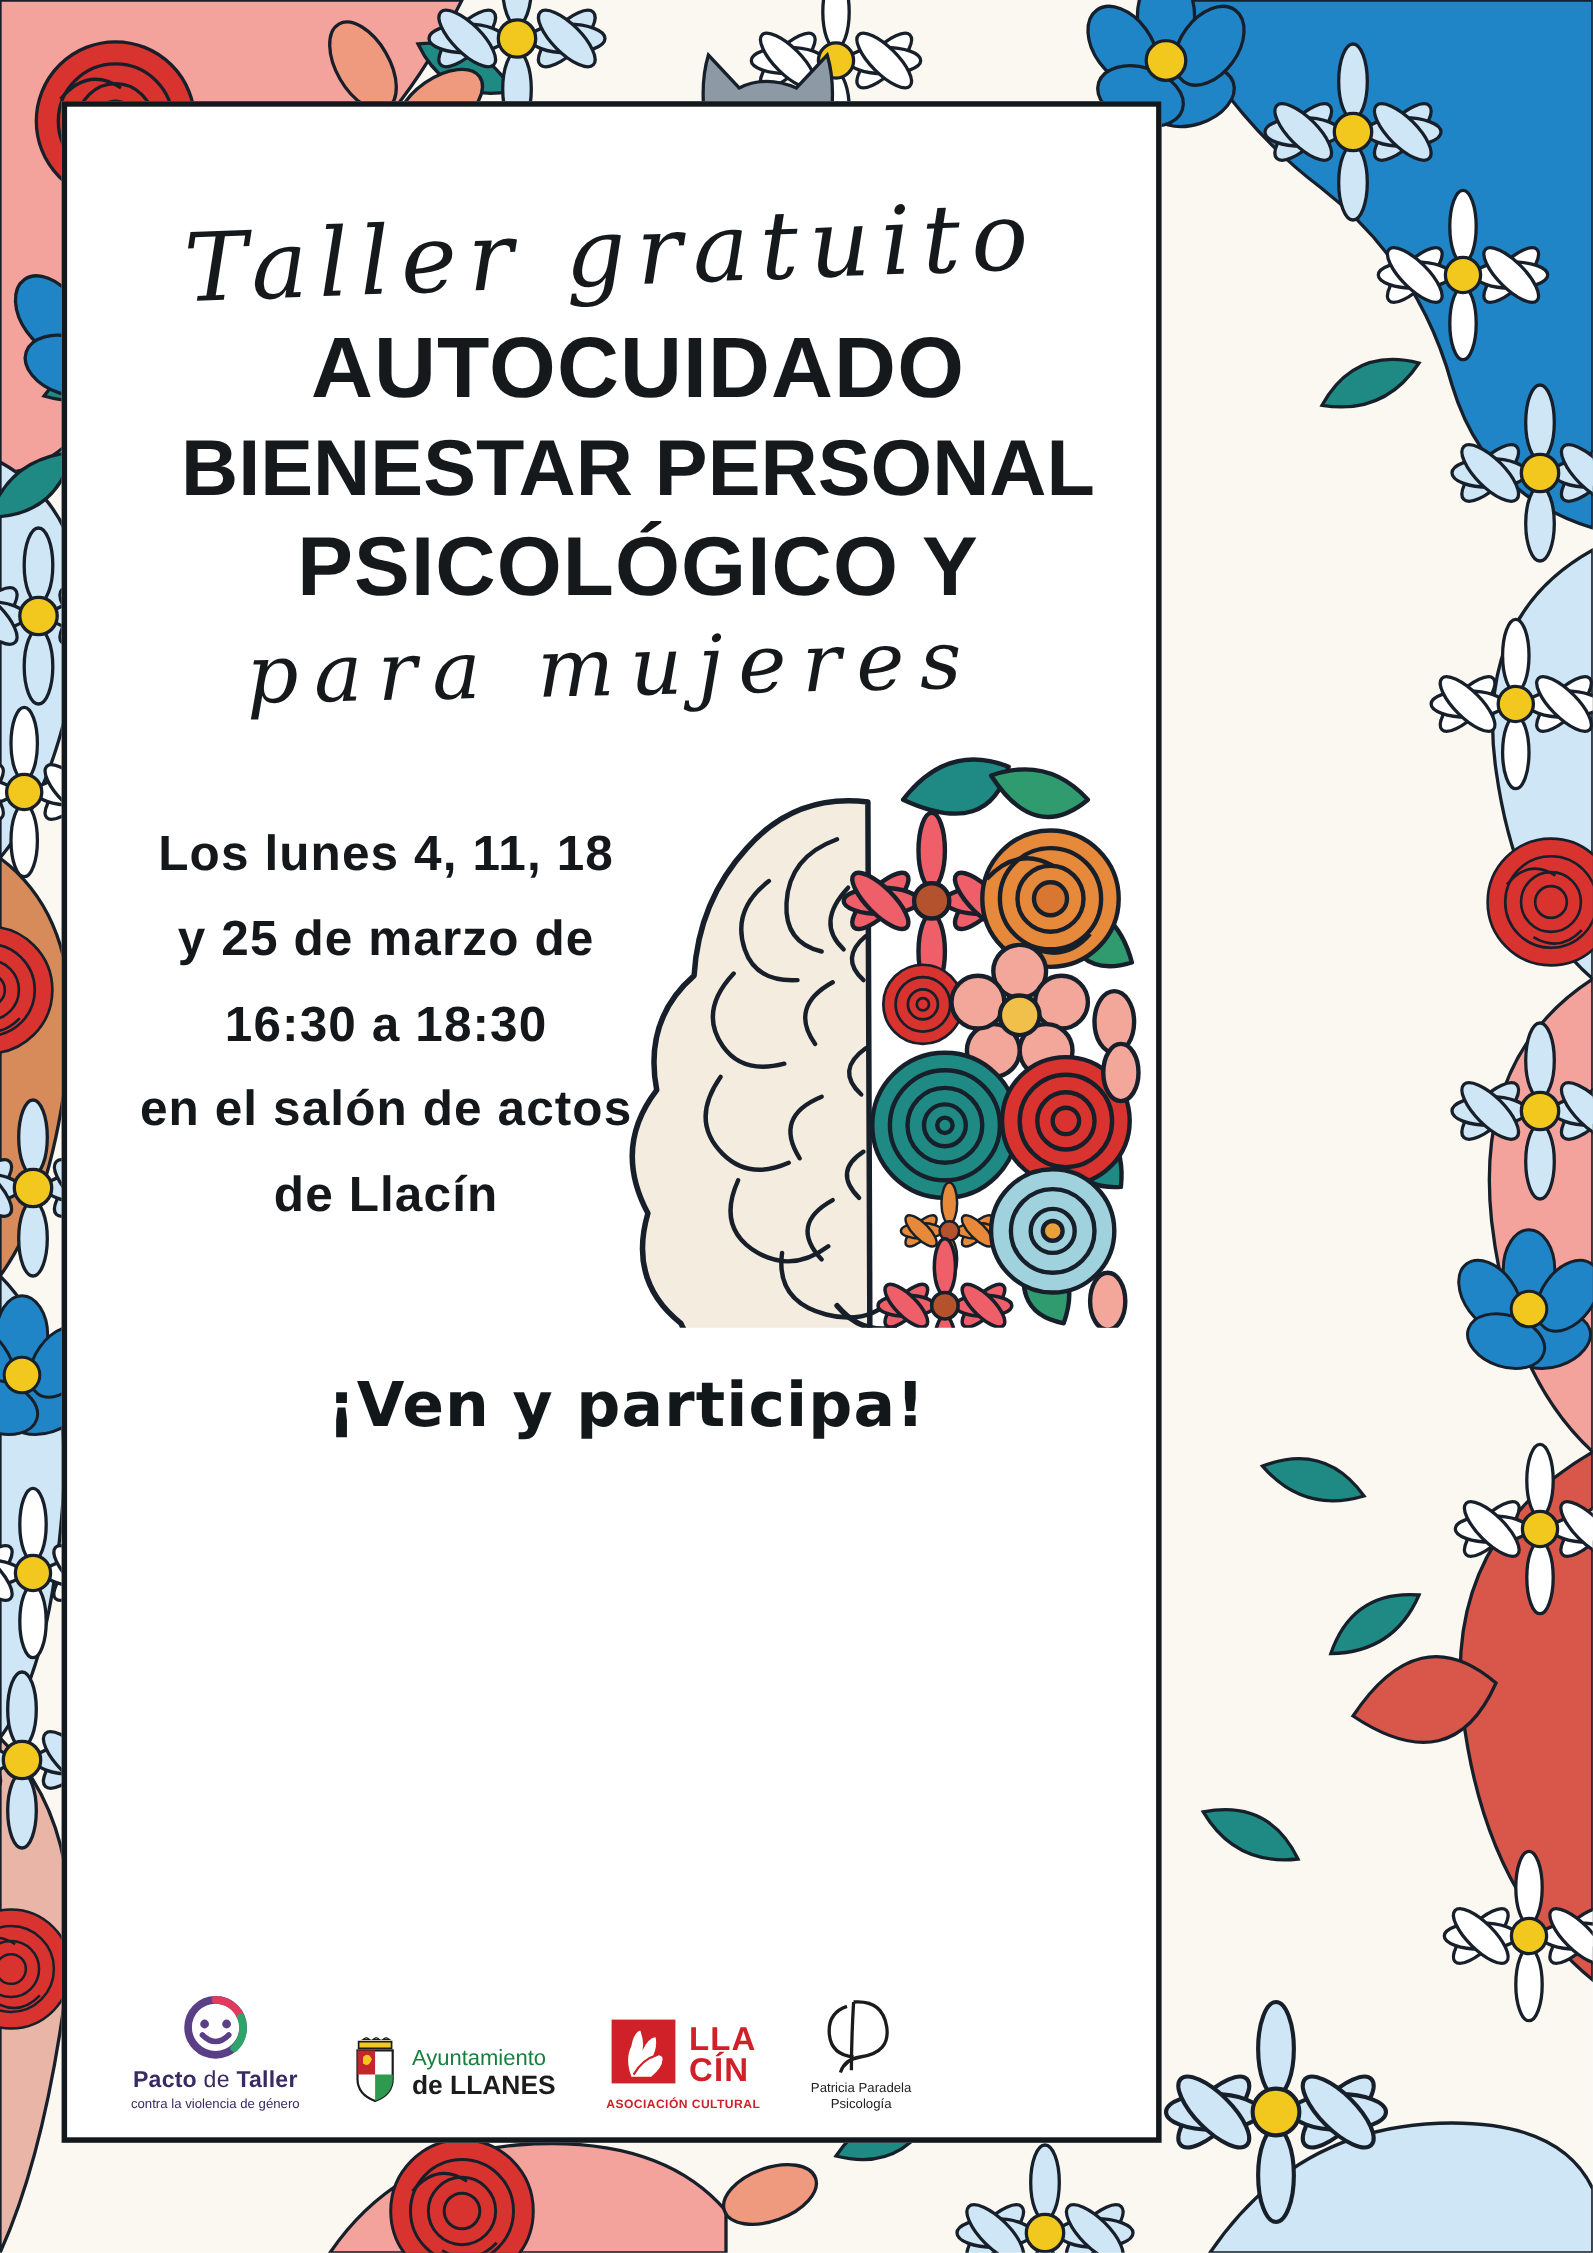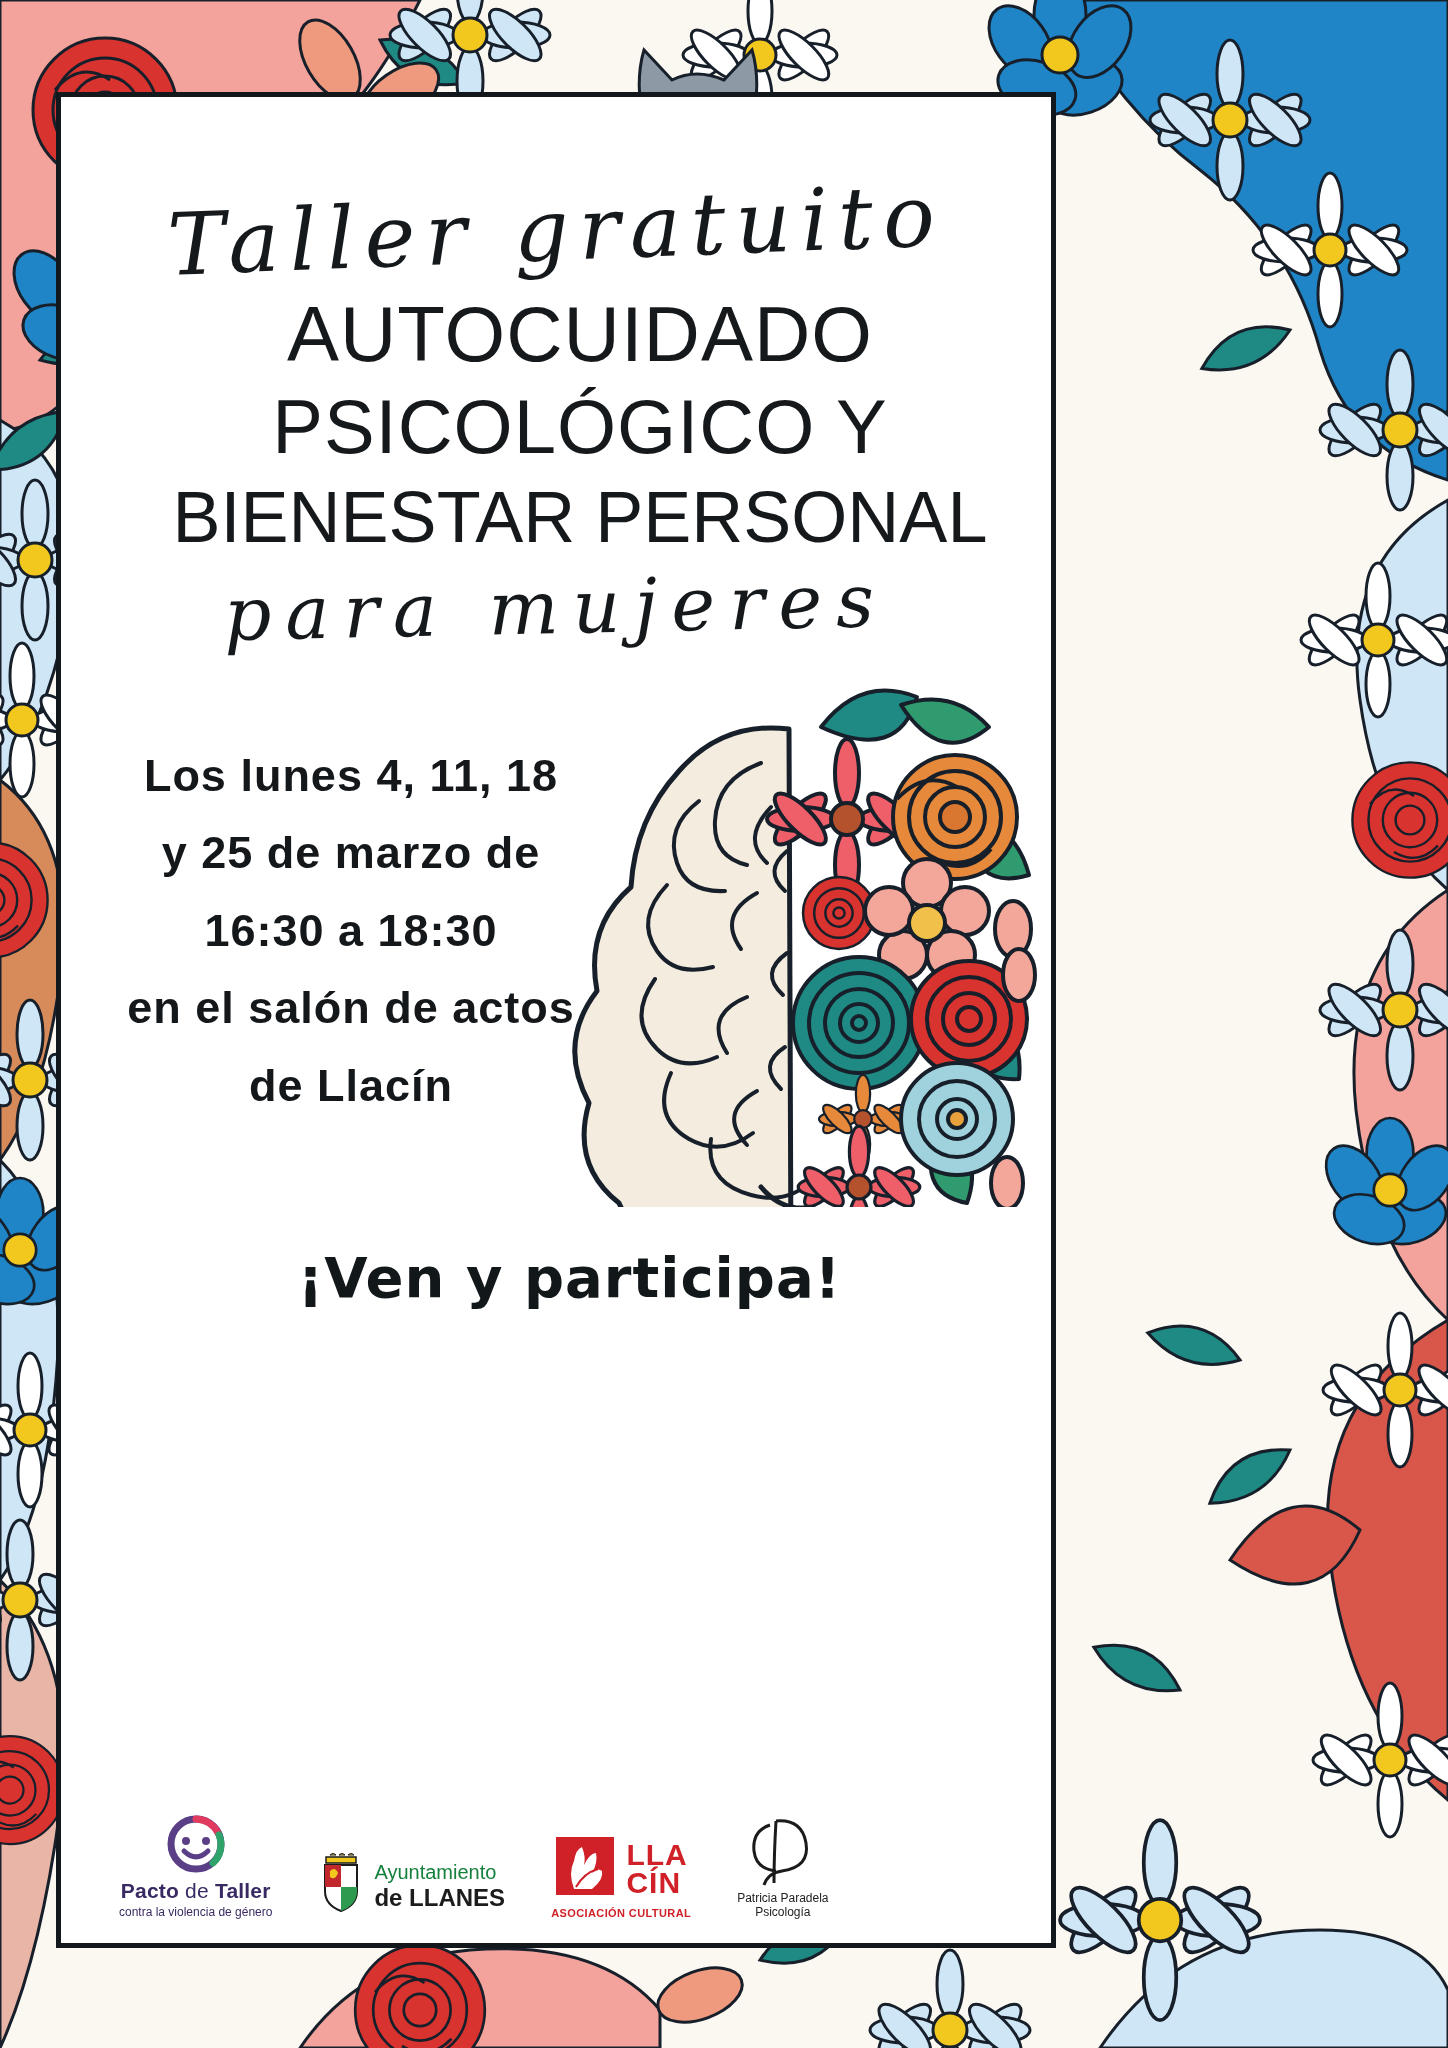--- a/index.html
+++ b/index.html
@@ -60,7 +60,7 @@
   }
   .title-line {
     font-family: "Liberation Sans", sans-serif;
-    font-weight: 400;
+    font-weight: 700;
     letter-spacing: 1px;
     line-height: 1.12;
     padding-left: 48px;

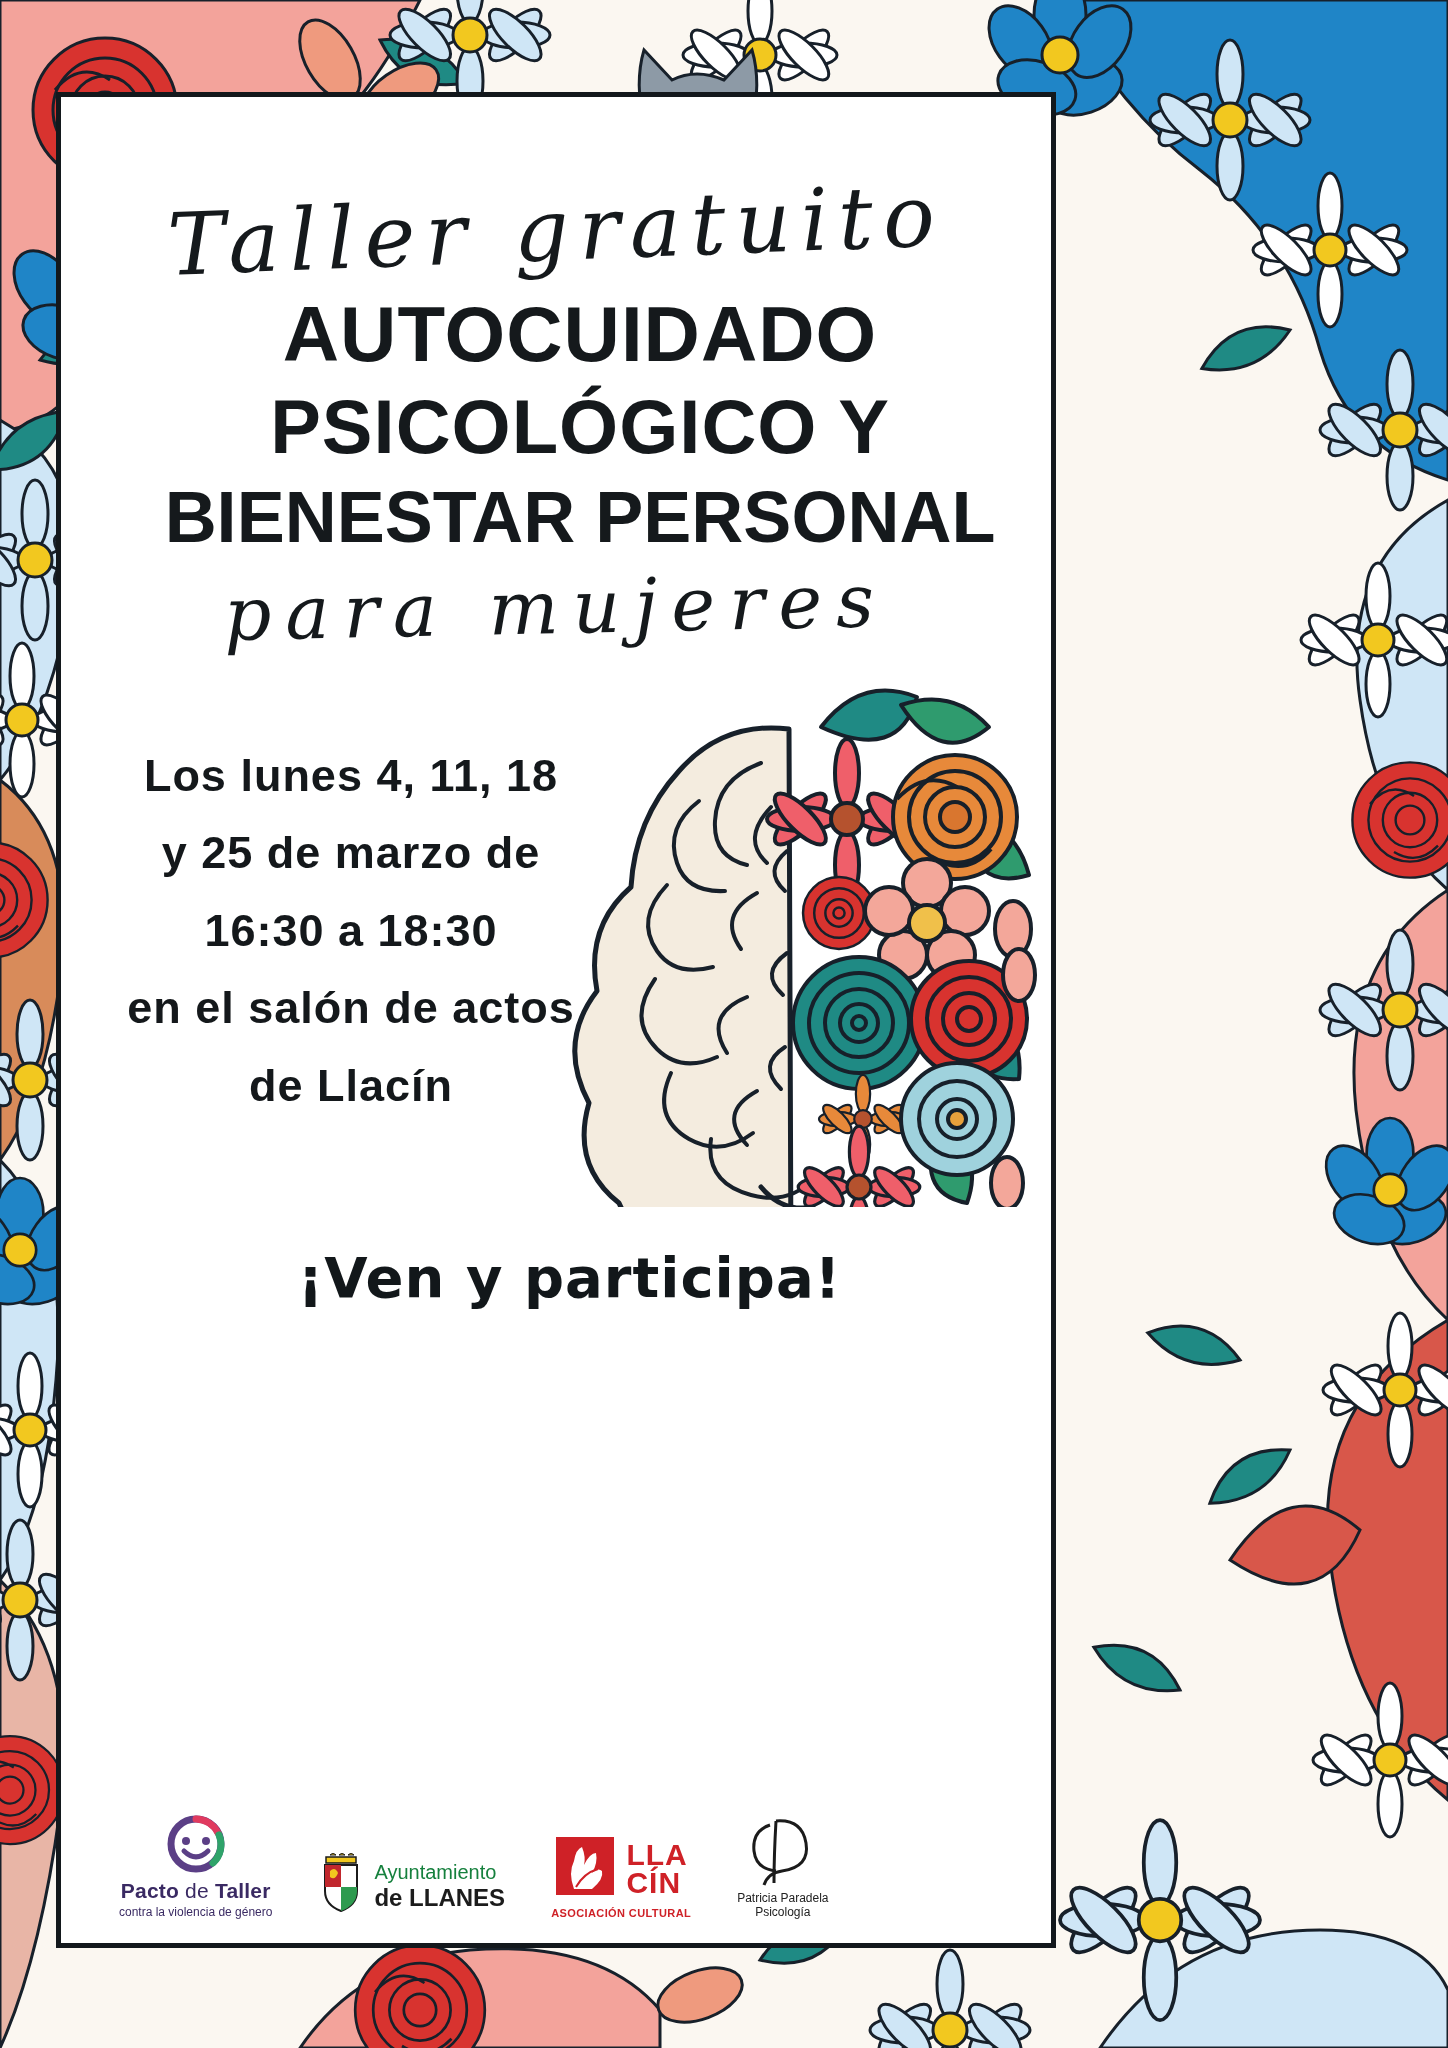--- a/index.html
+++ b/index.html
@@ -294,8 +294,8 @@
     <div class="headline">
       <div class="script-top">Taller gratuito</div>
       <div class="title-line t1">AUTOCUIDADO</div>
+      <div class="title-line t3">BIENESTAR PERSONAL</div>
       <div class="title-line t2">PSICOLÓGICO Y</div>
-      <div class="title-line t3">BIENESTAR PERSONAL</div>
       <div class="script-bottom">para mujeres</div>
     </div>
 

